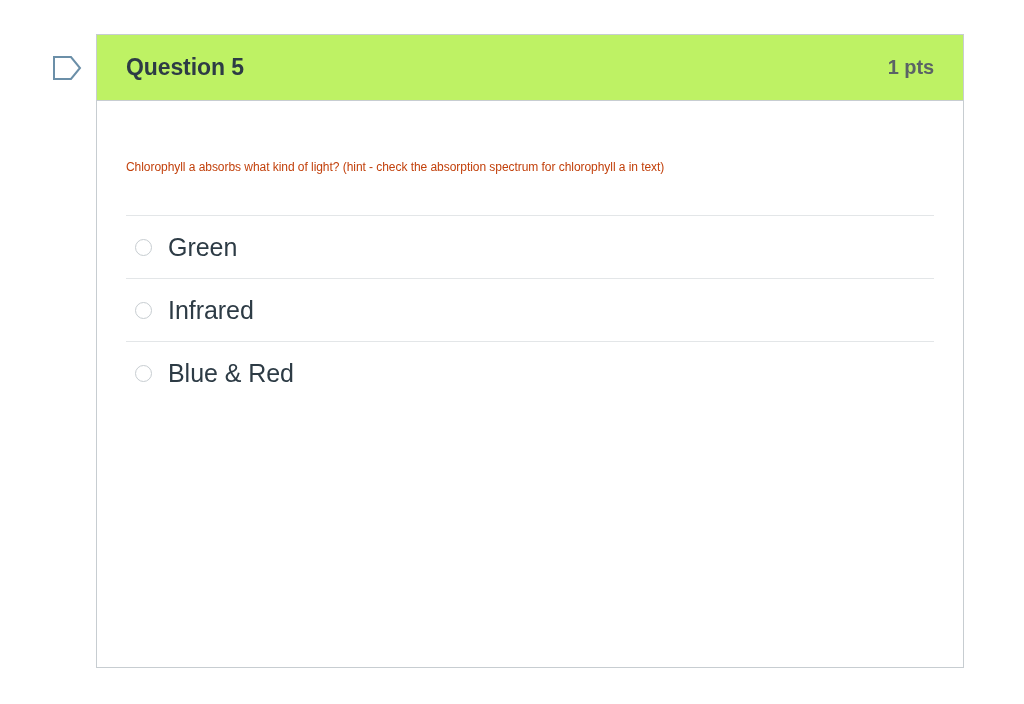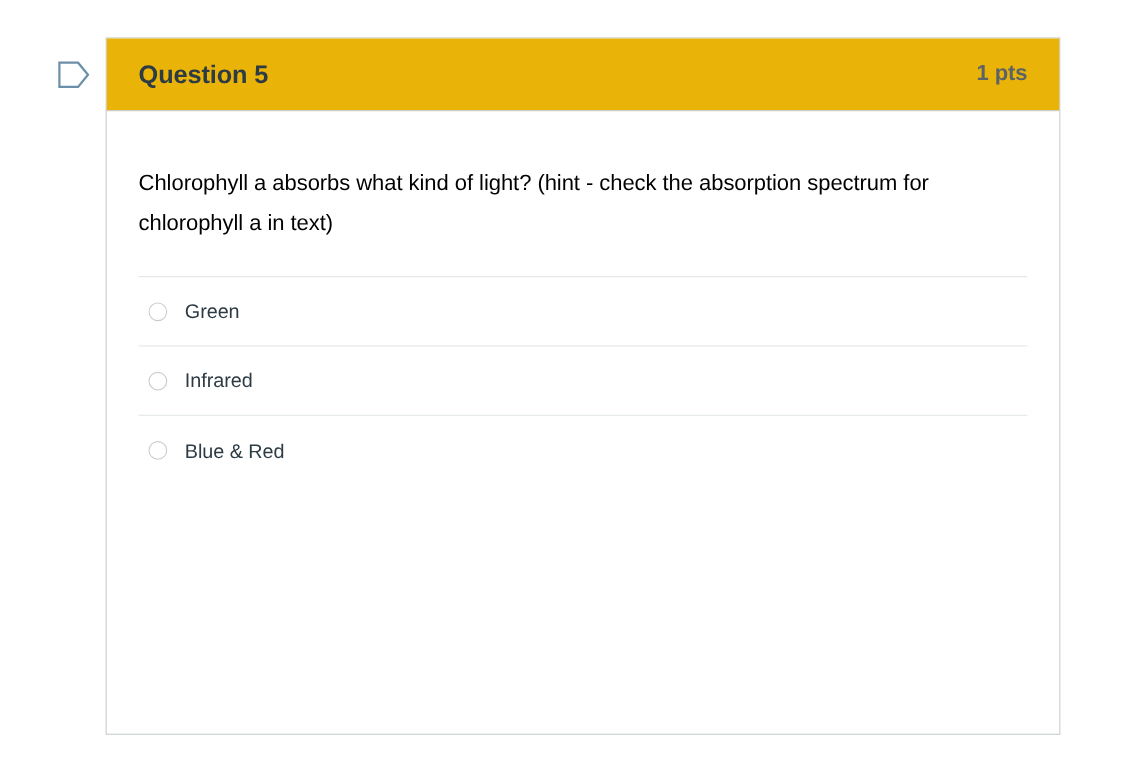--- a/index.html
+++ b/index.html
@@ -43,7 +43,7 @@
   }
 
   .question-header {
-    background: #eab308;
+    background: #bef264;
     border-bottom: 1px solid #c7cdd1;
     height: 66px;
     display: flex;

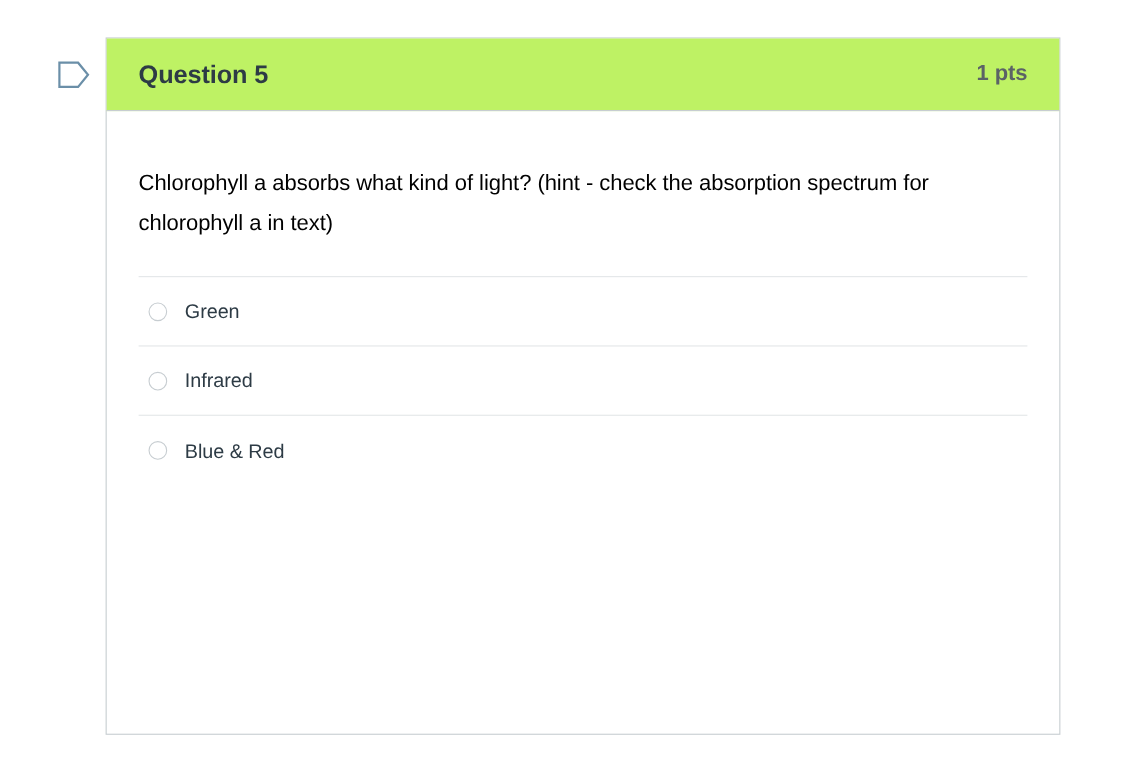--- a/index.html
+++ b/index.html
@@ -75,9 +75,9 @@
   }
 
   .question-text {
-    font-size: 20px;
+    font-size: 12px;
     line-height: 36px;
-    color: #000000;
+    color: #c2410c;
     padding-top: 48px;
     padding-bottom: 30px;
     max-width: 745px;

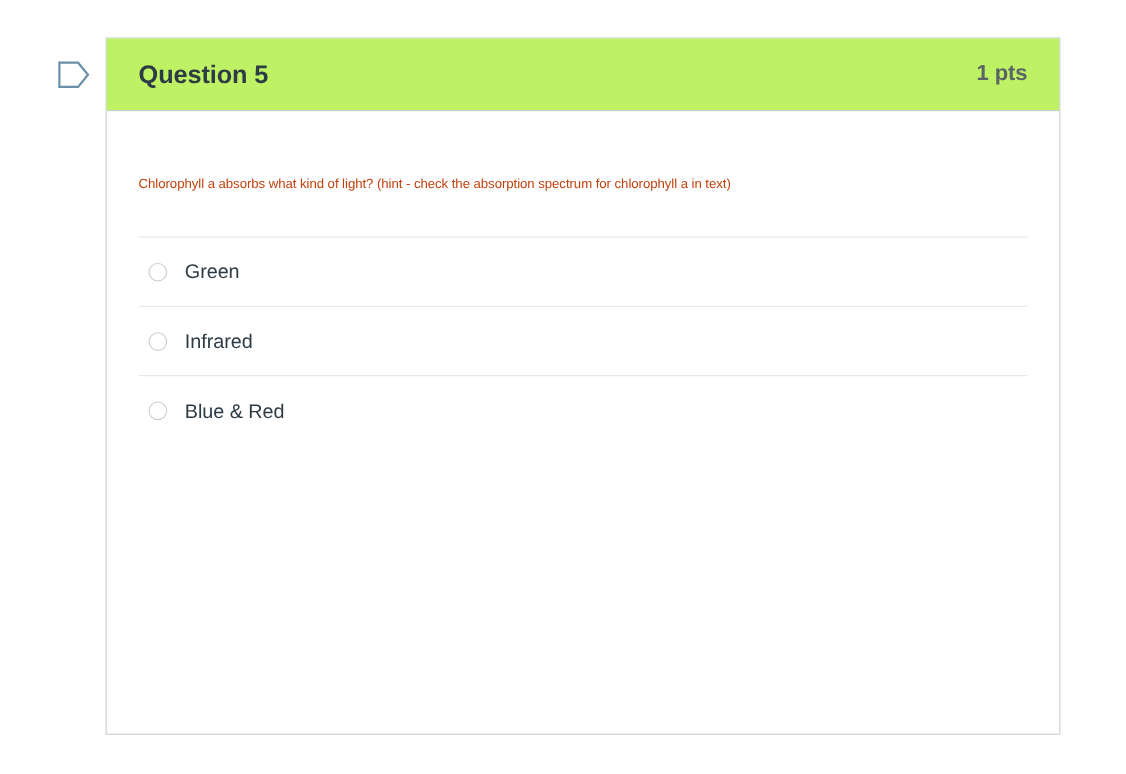--- a/index.html
+++ b/index.html
@@ -113,7 +113,7 @@
   }
 
   .answer-label {
-    font-size: 18px;
+    font-size: 25px;
     color: #2d3b45;
     line-height: 1;
     letter-spacing: -0.05px;

